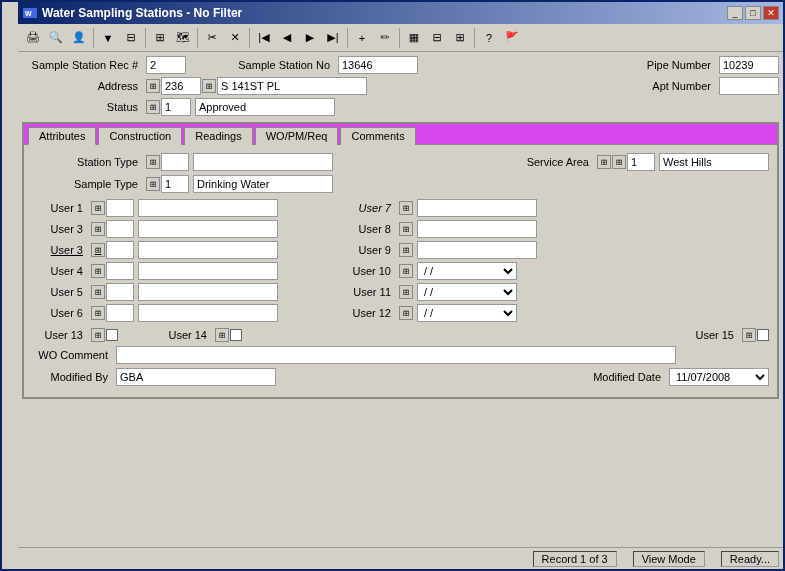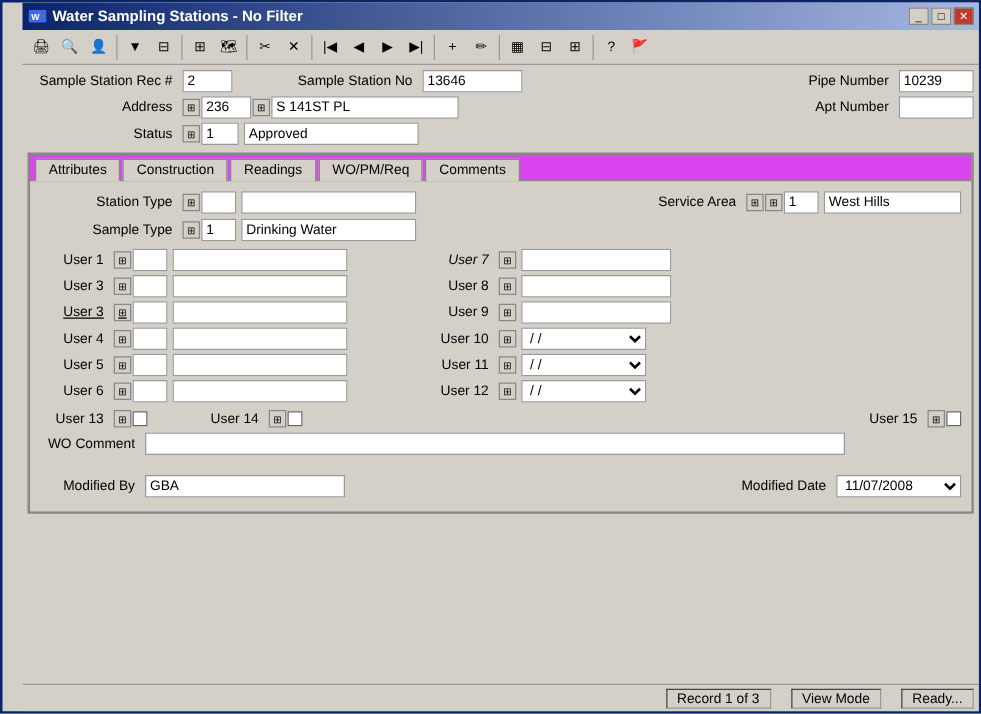--- a/index.html
+++ b/index.html
@@ -412,7 +412,7 @@
           <input class="field-input" style="width: 560px;" value="">
         </div>
 
-        <div class="form-row" style="margin-top:16px;">
+        <div class="form-row" style="margin-top:4px;">
           <span class="field-label" style="width:80px;">Modified By</span>
           <input class="field-input" style="width: 160px;" value="GBA">
           <span style="flex:1;"></span>

